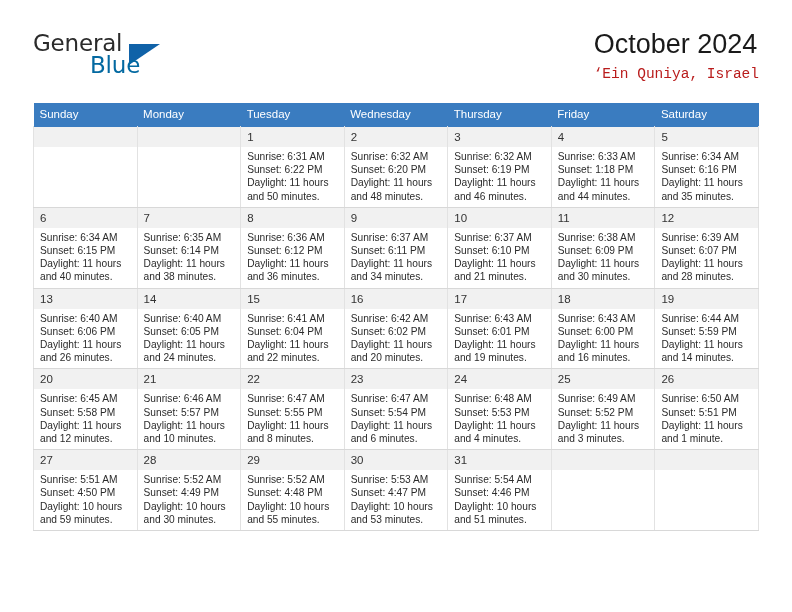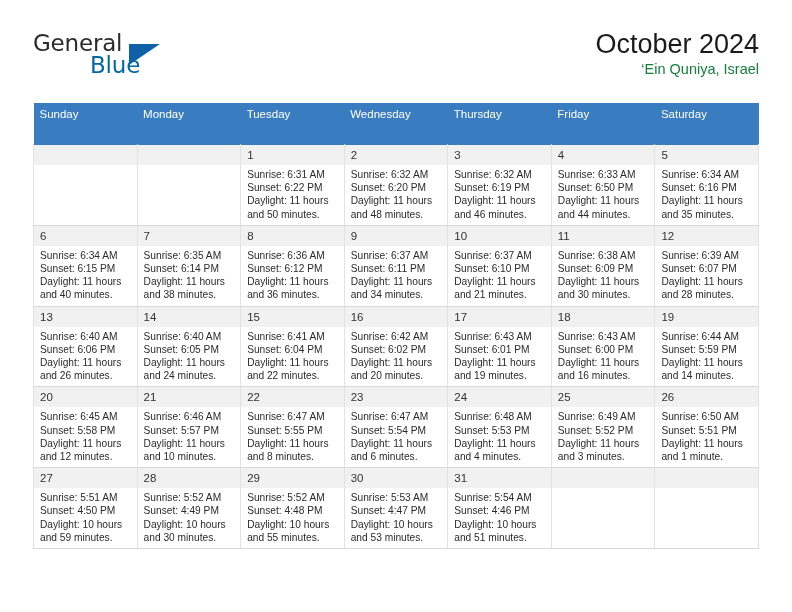--- a/index.html
+++ b/index.html
@@ -70,7 +70,6 @@
     position: absolute;
     right: 0;
     top: 0;
-    text-align: right;
   }
   .cal-title {
     font-size: 27px;

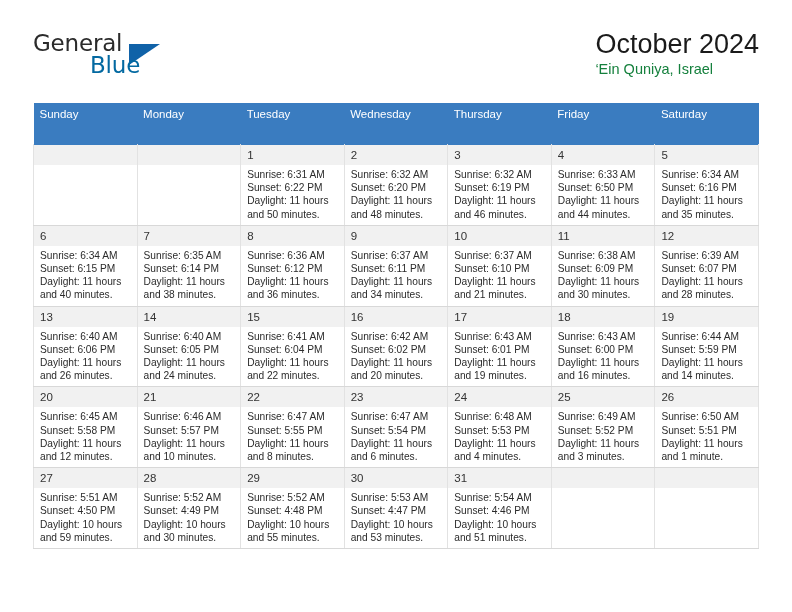--- a/index.html
+++ b/index.html
@@ -79,11 +79,13 @@
     white-space: nowrap;
   }
   .cal-location {
+    margin-top: 5px;
     font-size: 14.5px;
-    color: #15803d;
+    color: #b91c1c;
     font-weight: 400;
     line-height: 18px;
     white-space: nowrap;
+    font-family: Liberation Mono, monospace;
   }
 
   

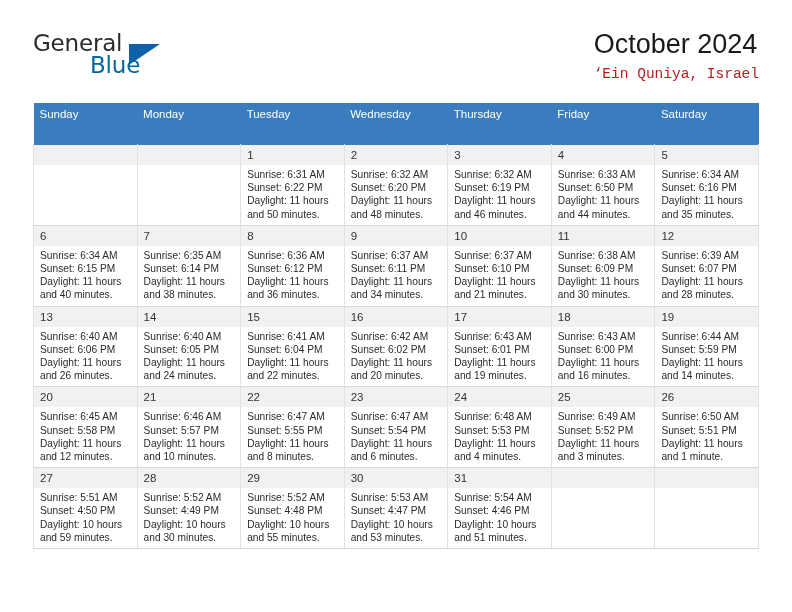--- a/index.html
+++ b/index.html
@@ -103,7 +103,7 @@
     font-size: 11.5px;
     font-weight: 400;
     text-align: left;
-    padding: 5px 0 24px 6px;
+    padding: 5px 0 6px 6px;
     height: 11px;
     border: none;
   }

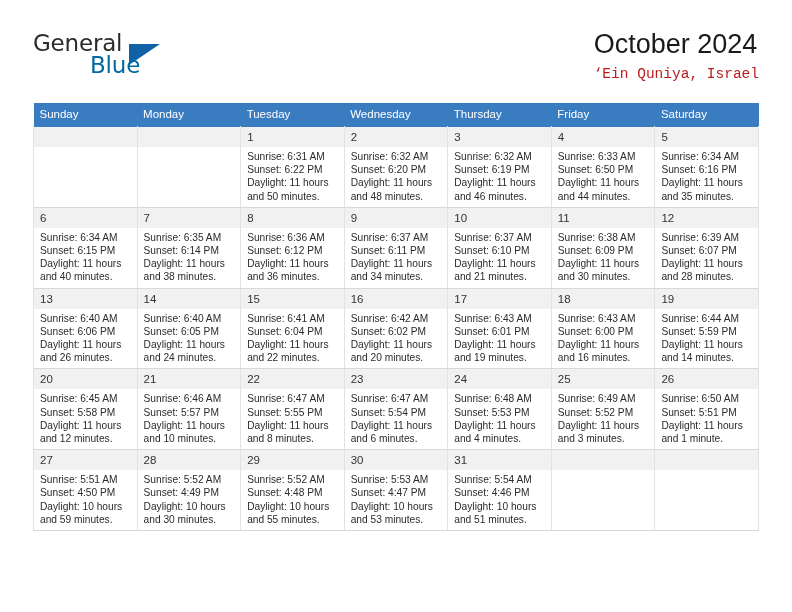--- a/index.html
+++ b/index.html
@@ -217,7 +217,7 @@
             <span class="daynum">4</span>
             <div class="info">
               <div>Sunrise: 6:33 AM</div>
-              <div>Sunset: 6:50 PM</div>
+              <div>Sunset: 1:18 PM</div>
               <div class="daylight">Daylight: 11 hours</div>
               <div class="daylight">and 44 minutes.</div>
             </div>

